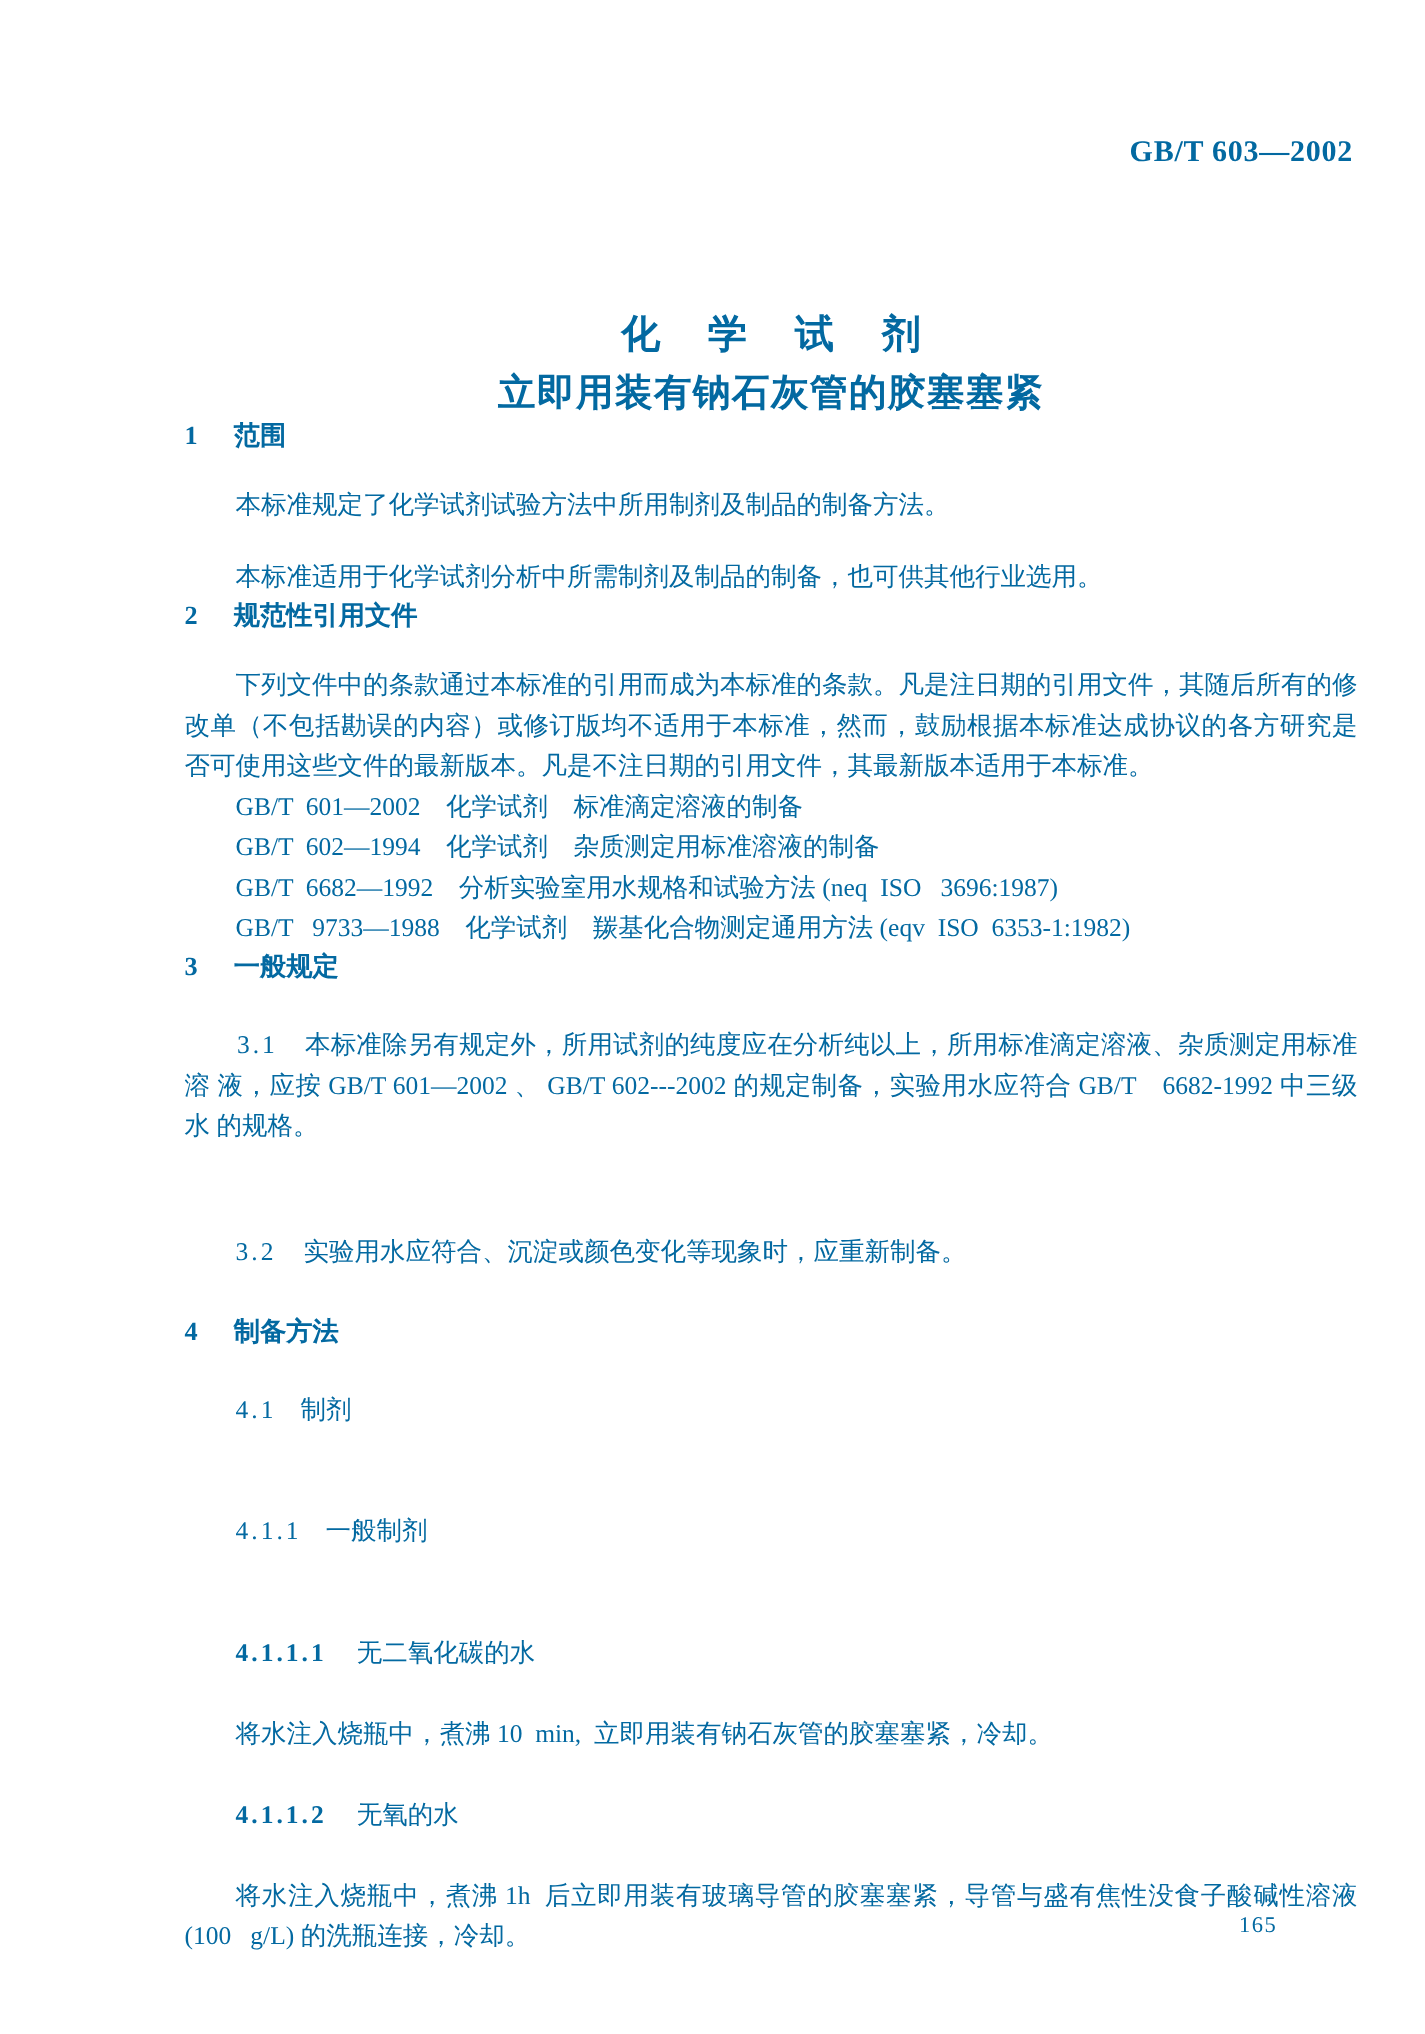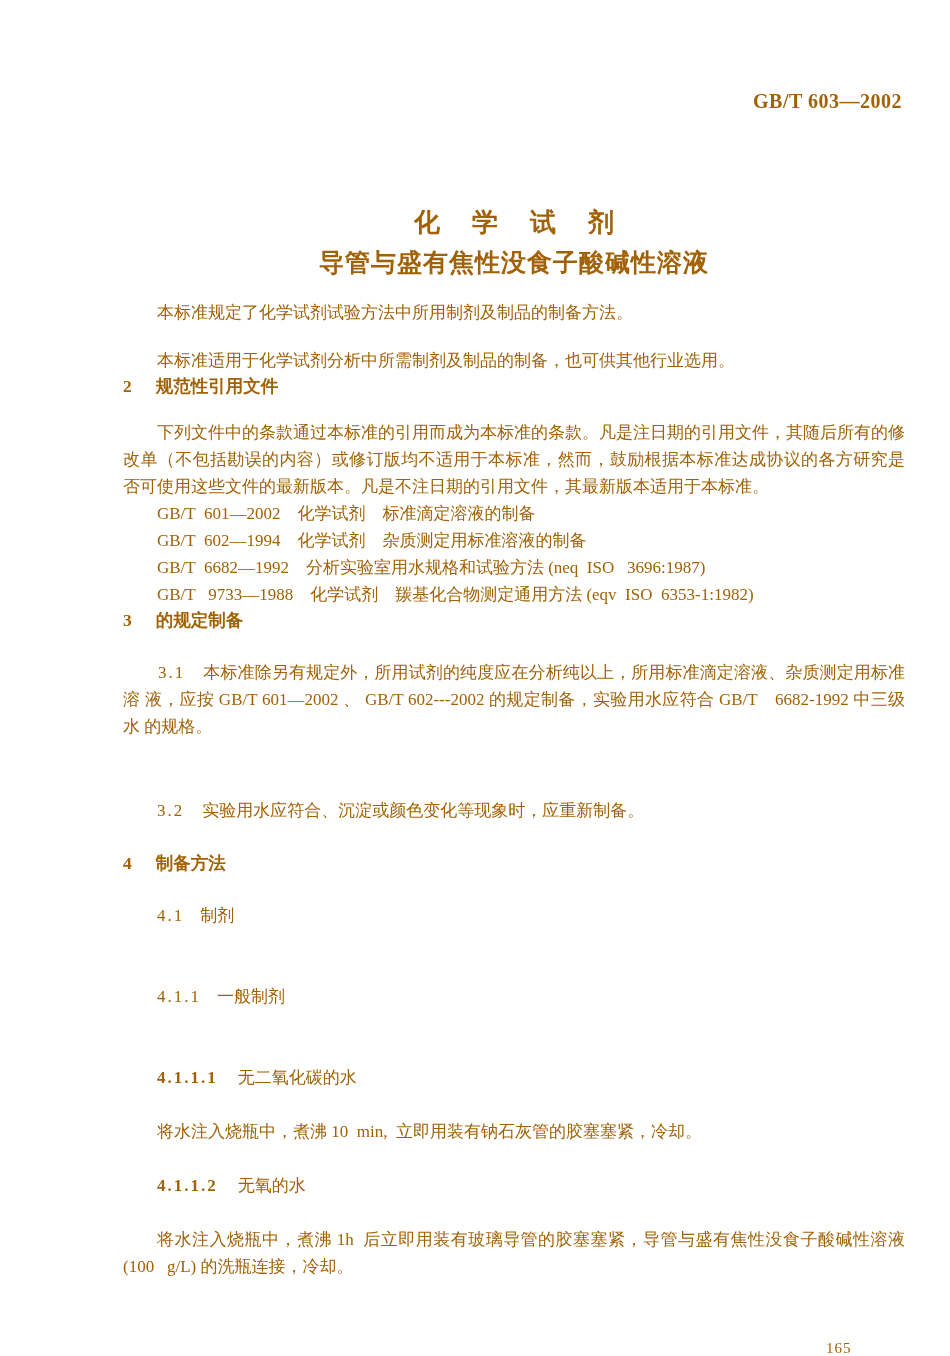--- a/index.html
+++ b/index.html
@@ -7,7 +7,7 @@
     position:relative;
     width:950px;height:1356px;
     background:#ffffff;
-    color:#a16207;
+    color:#0369a1;
     font-family:"Liberation Serif","DejaVu Serif",serif;
     overflow:hidden;
     margin:0 auto;

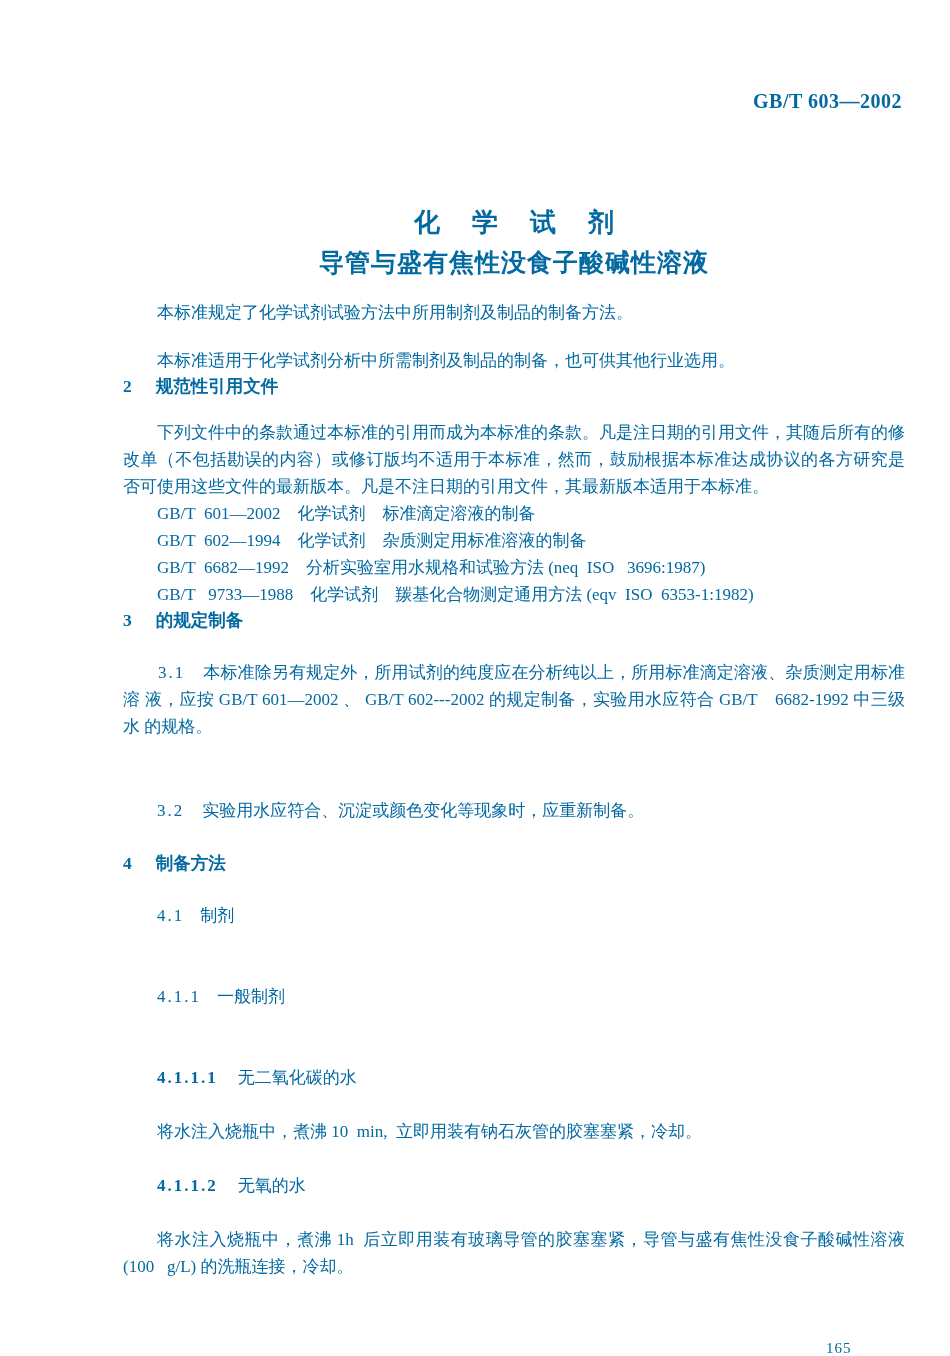--- a/index.html
+++ b/index.html
@@ -78,7 +78,7 @@
   <div class="content">
 
     <h1 class="title1">化 学 试 剂</h1>
-    <h1 class="title2">导管与盛有焦性没食子酸碱性溶液</h1>
+    <h1 class="title2">立即用装有钠石灰管的胶塞塞紧</h1>
 
     <section>
       <p class="para ind">本标准规定了化学试剂试验方法中所用制剂及制品的制备方法。</p>

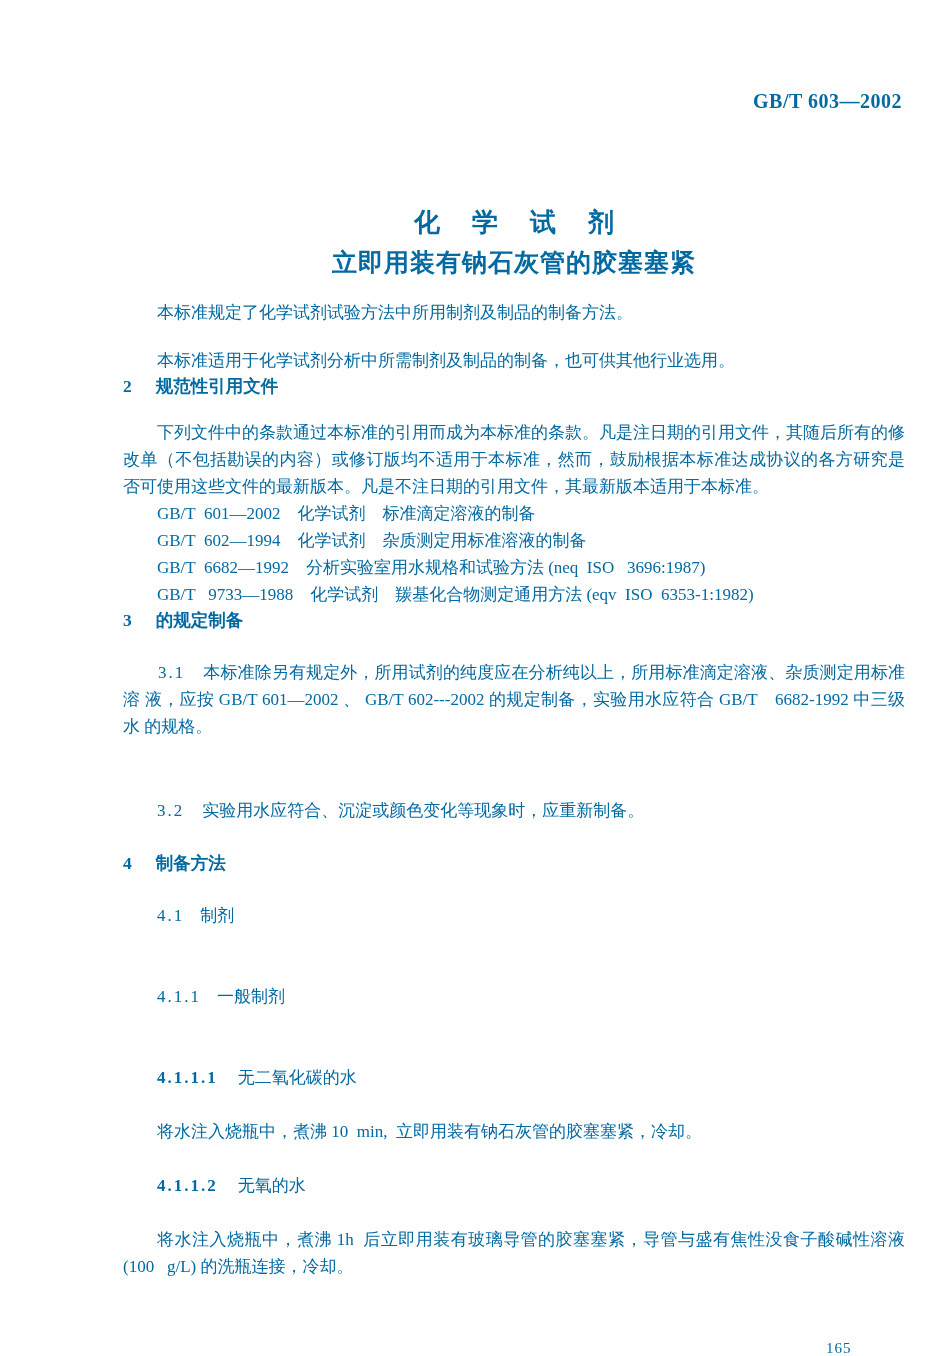--- a/index.html
+++ b/index.html
@@ -81,6 +81,9 @@
     <h1 class="title2">立即用装有钠石灰管的胶塞塞紧</h1>
 
     <section>
+      <h2 class="sec-h h-scope">
+        <span class="sec-num">1</span><span class="sec-title">范围</span>
+      </h2>
       <p class="para ind">本标准规定了化学试剂试验方法中所用制剂及制品的制备方法。</p>
       <p class="para ind">本标准适用于化学试剂分析中所需制剂及制品的制备，也可供其他行业选用。</p>
     </section>

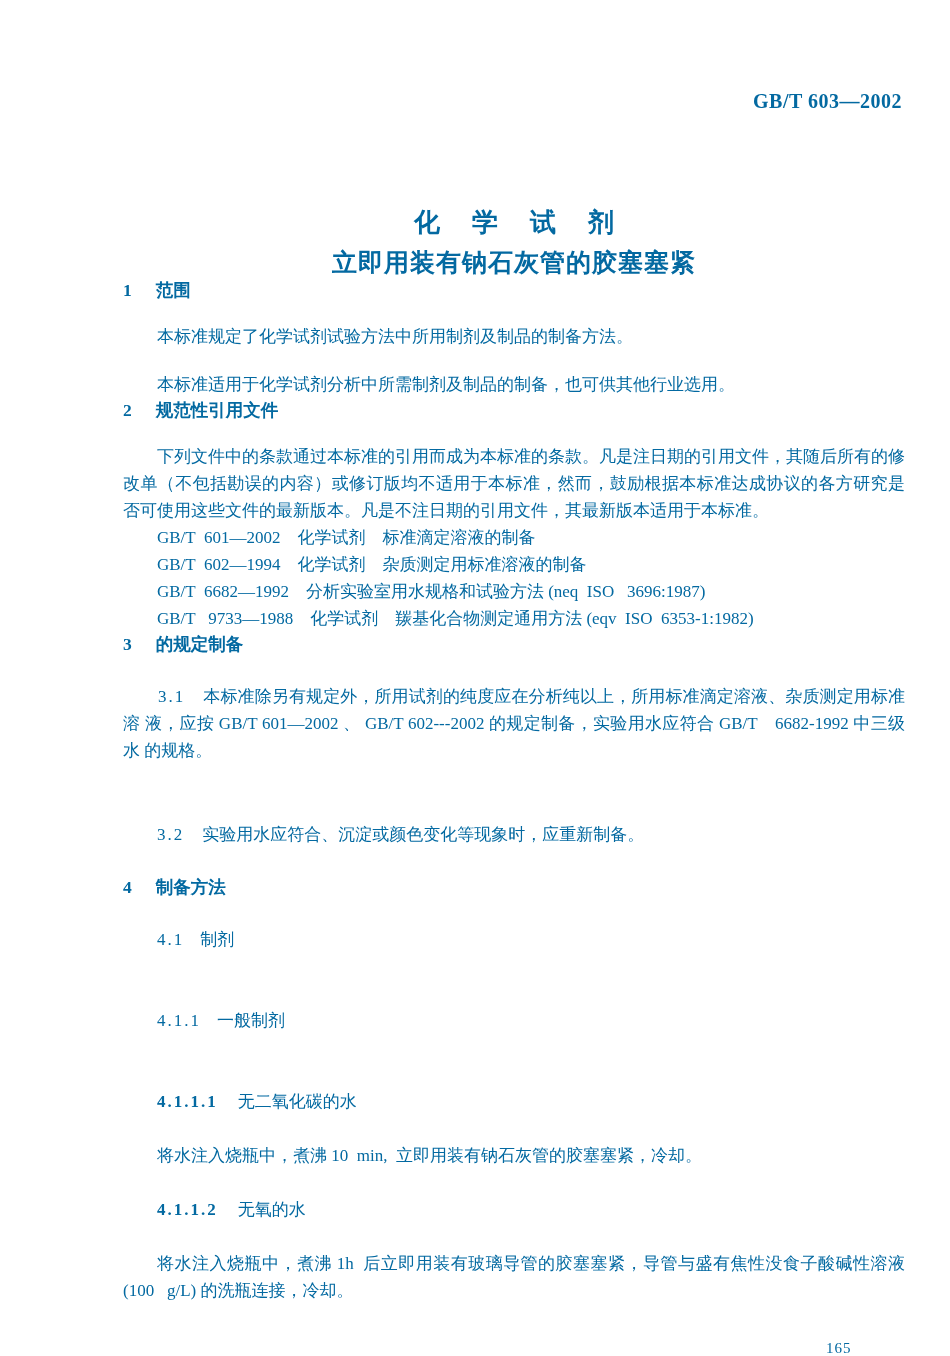--- a/index.html
+++ b/index.html
@@ -103,7 +103,7 @@
 
     <section>
       <h2 class="sec-h h-general">
-        <span class="sec-num">3</span><span class="sec-title">的规定制备</span>
+        <span class="sec-num">3</span><span class="sec-title">一般规定</span>
       </h2>
       <p class="clause">
         <span class="cnum">3.1</span><span>本标准除另有规定外，所用试剂的纯度应在分析纯以上，所用标准滴定溶液、杂质测定用标准溶 液，应按 GB/T 601—2002 、 GB/T 602---2002 的规定制备，实验用水应符合 GB/T　6682-1992 中三级水 的规格。</span>

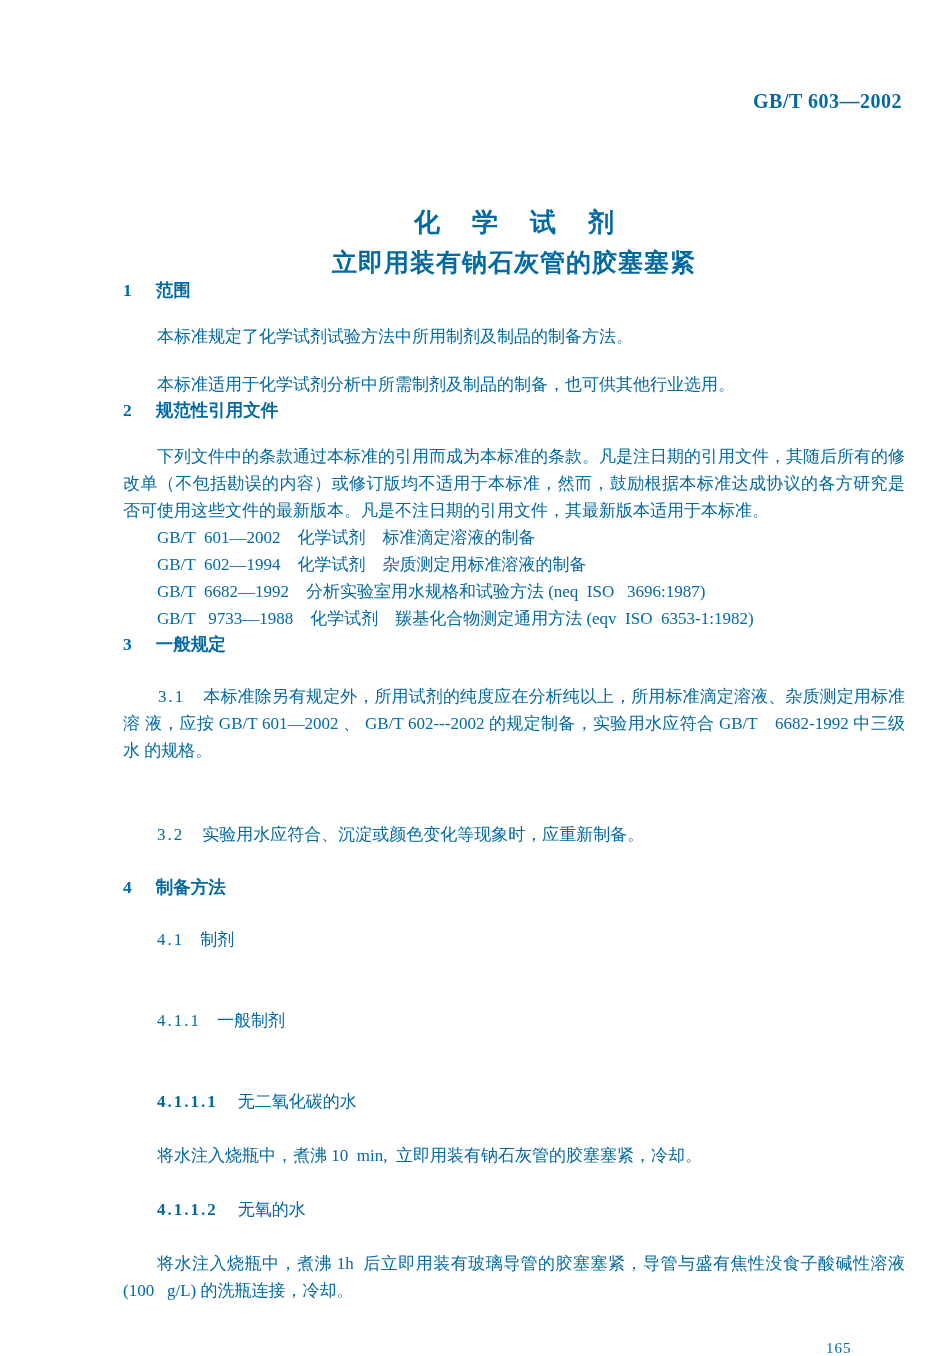--- a/index.html
+++ b/index.html
@@ -64,7 +64,7 @@
     font-size:17px;line-height:27px;margin:0;text-align:justify;white-space:pre-wrap;
   }
   .page-num{
-    position:absolute;left:826px;top:1340px;
+    position:absolute;left:826px;top:1276px;
     font-size:15px;letter-spacing:1px;
   }
 </style>

